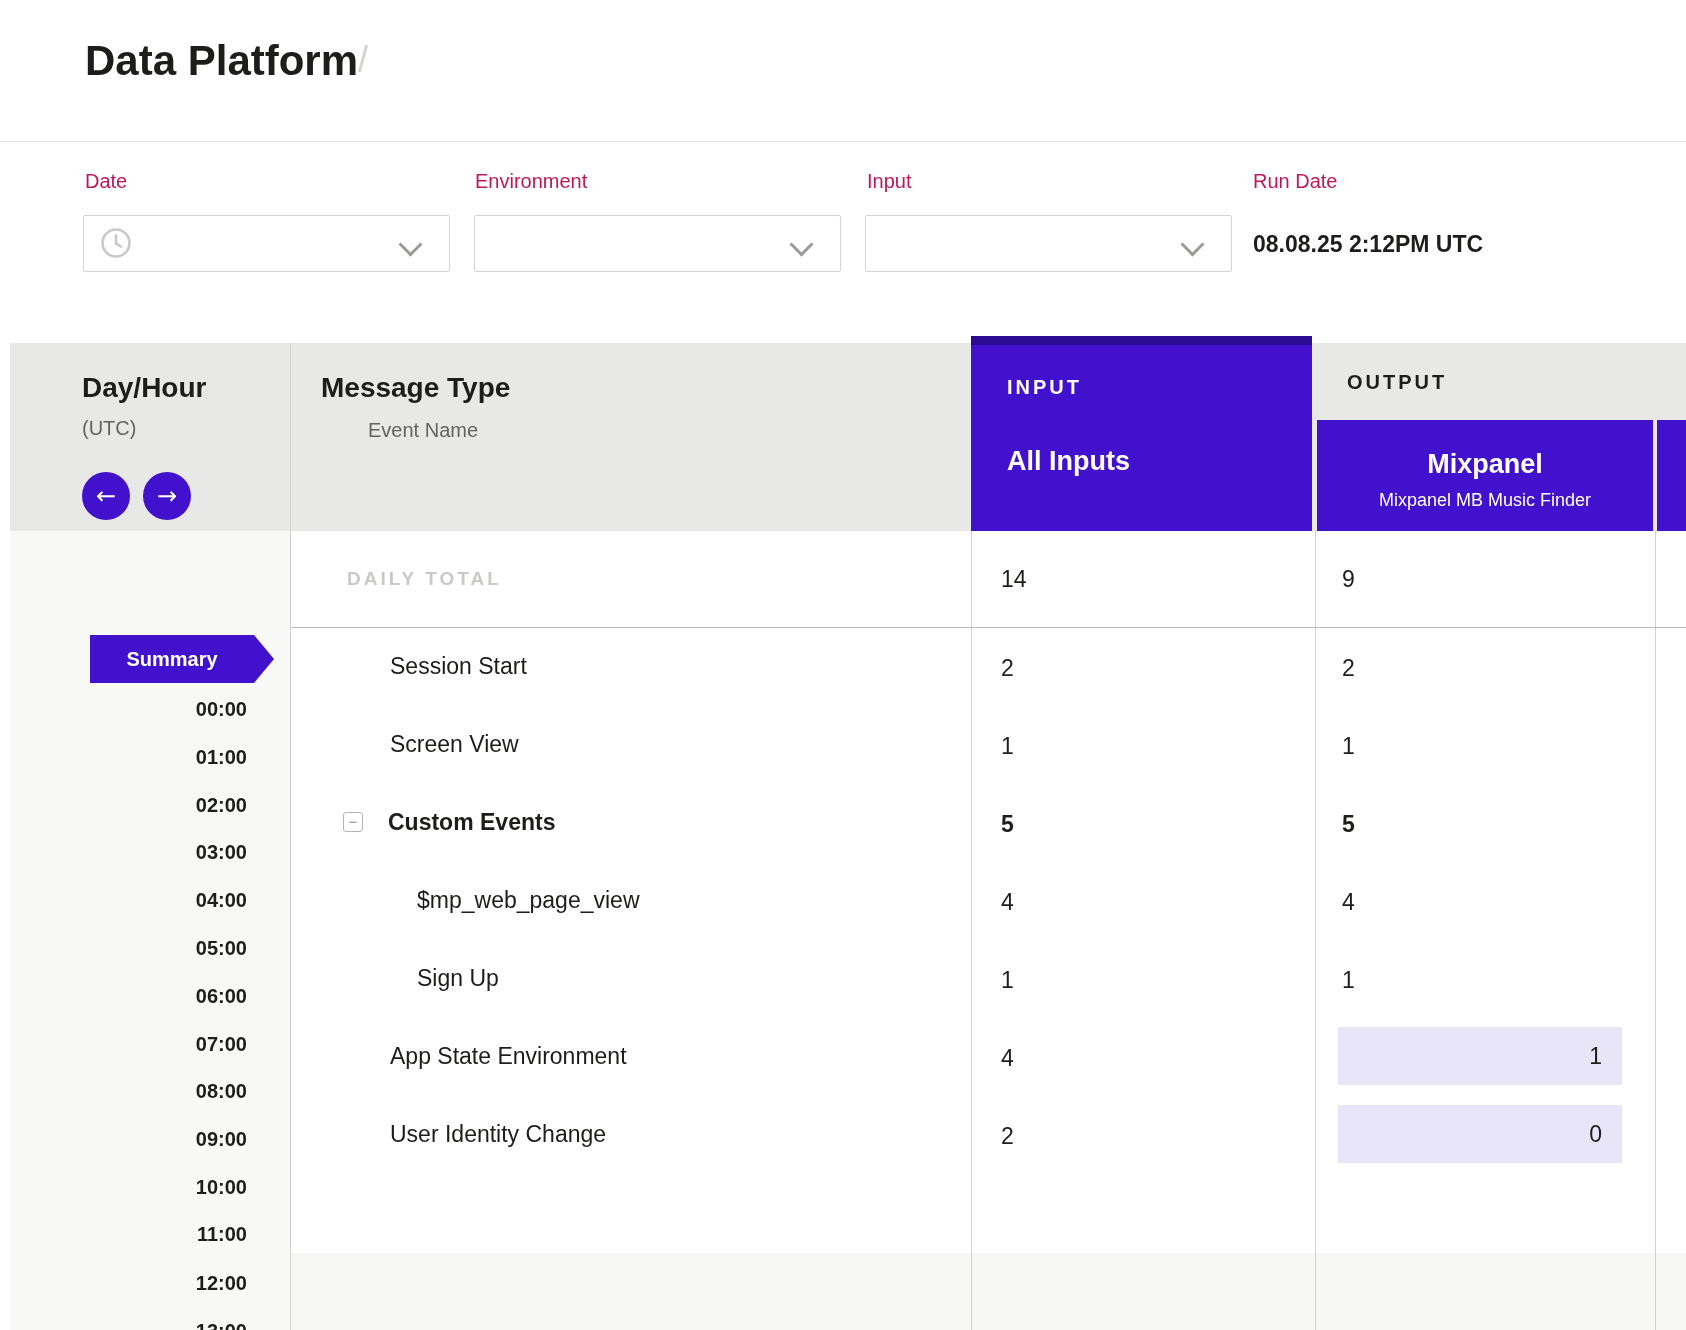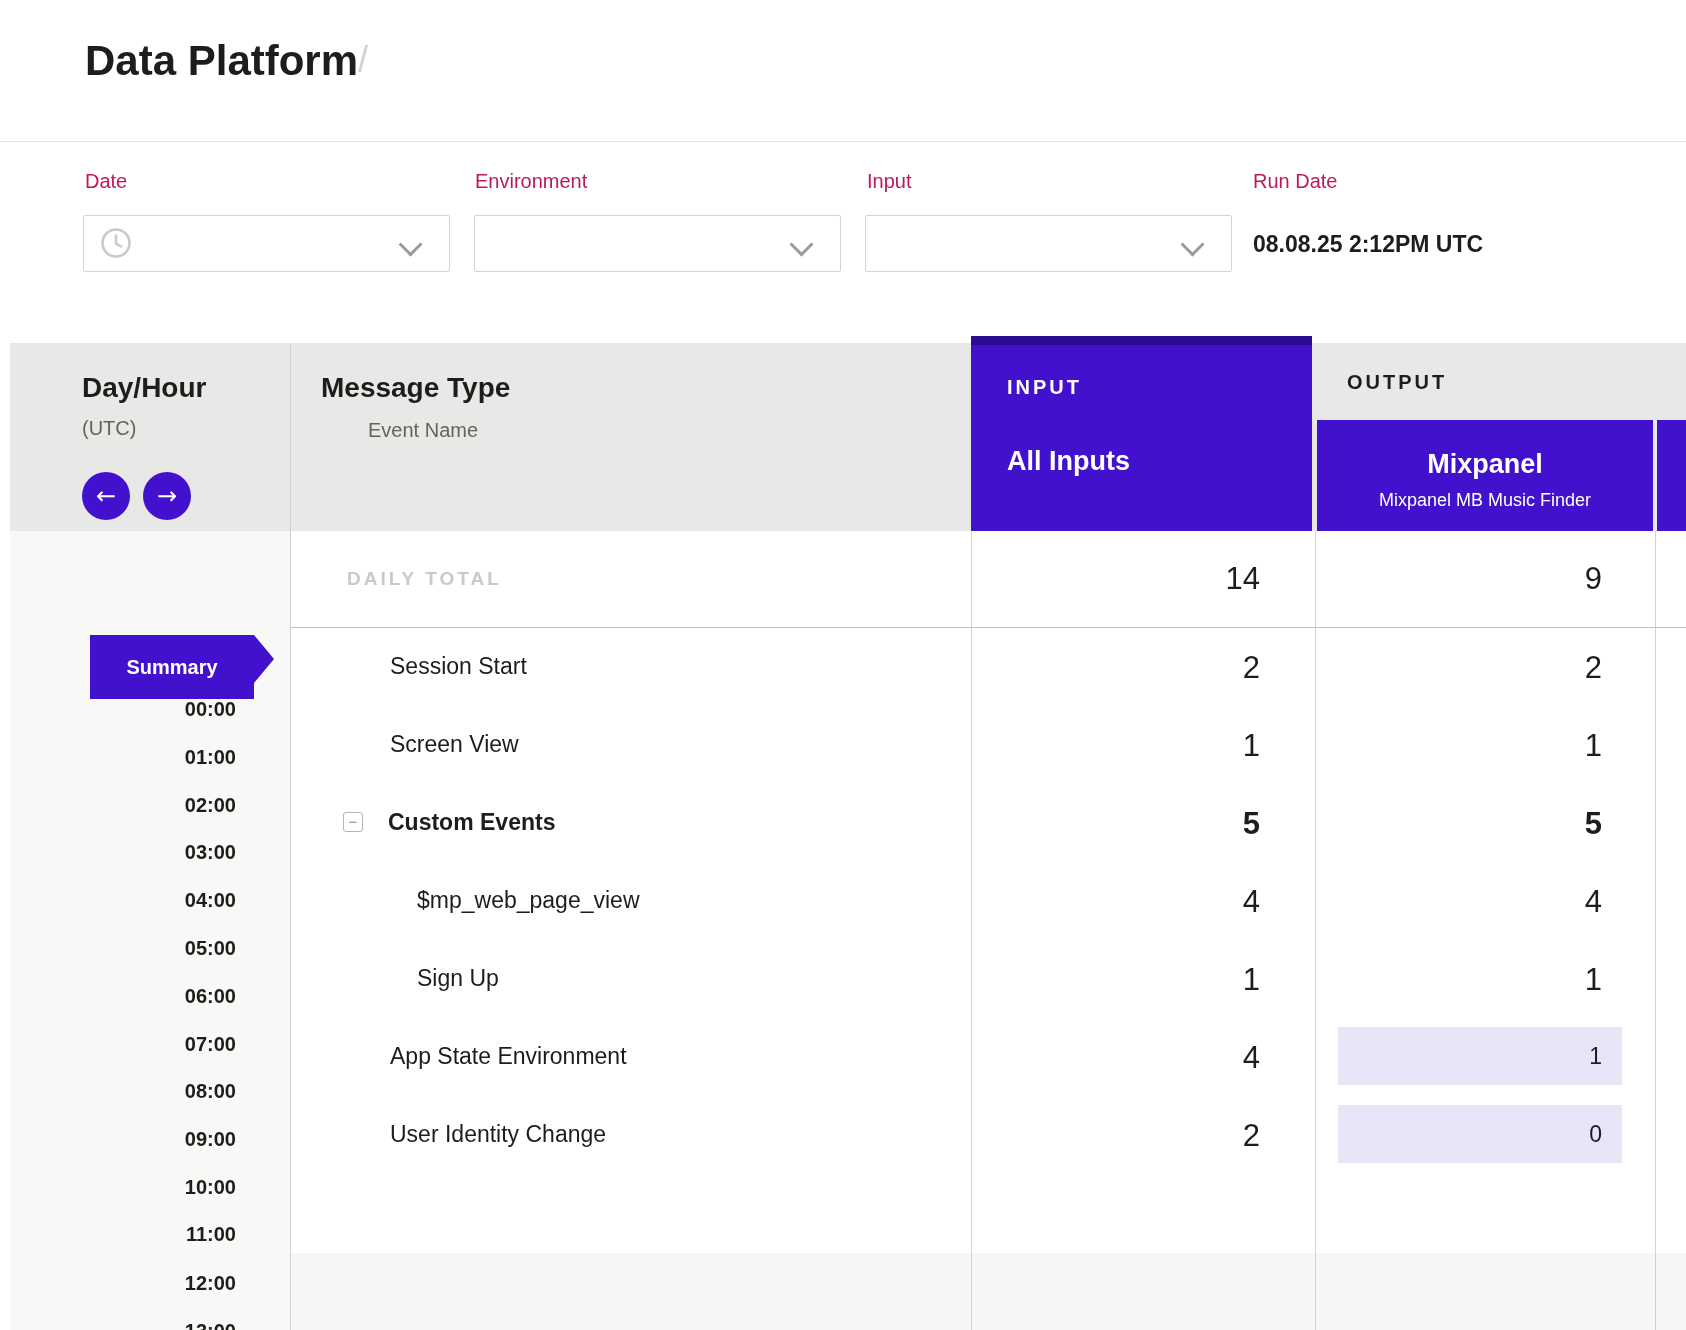--- a/index.html
+++ b/index.html
@@ -45,7 +45,7 @@
 
   .daily{left:0;top:531px;width:1686px;height:96px;}
   .daily-label{left:347px;top:36px;font-size:19px;font-weight:700;letter-spacing:3px;color:#c9c9c7;height:24px;line-height:24px;}
-  .val{font-size:31px;height:30px;line-height:30px;text-align:right;}
+  .val{font-size:23px;height:30px;line-height:30px;}
   .val-in{left:1001px;width:259px;}
   .val-out{left:1342px;width:260px;}
 

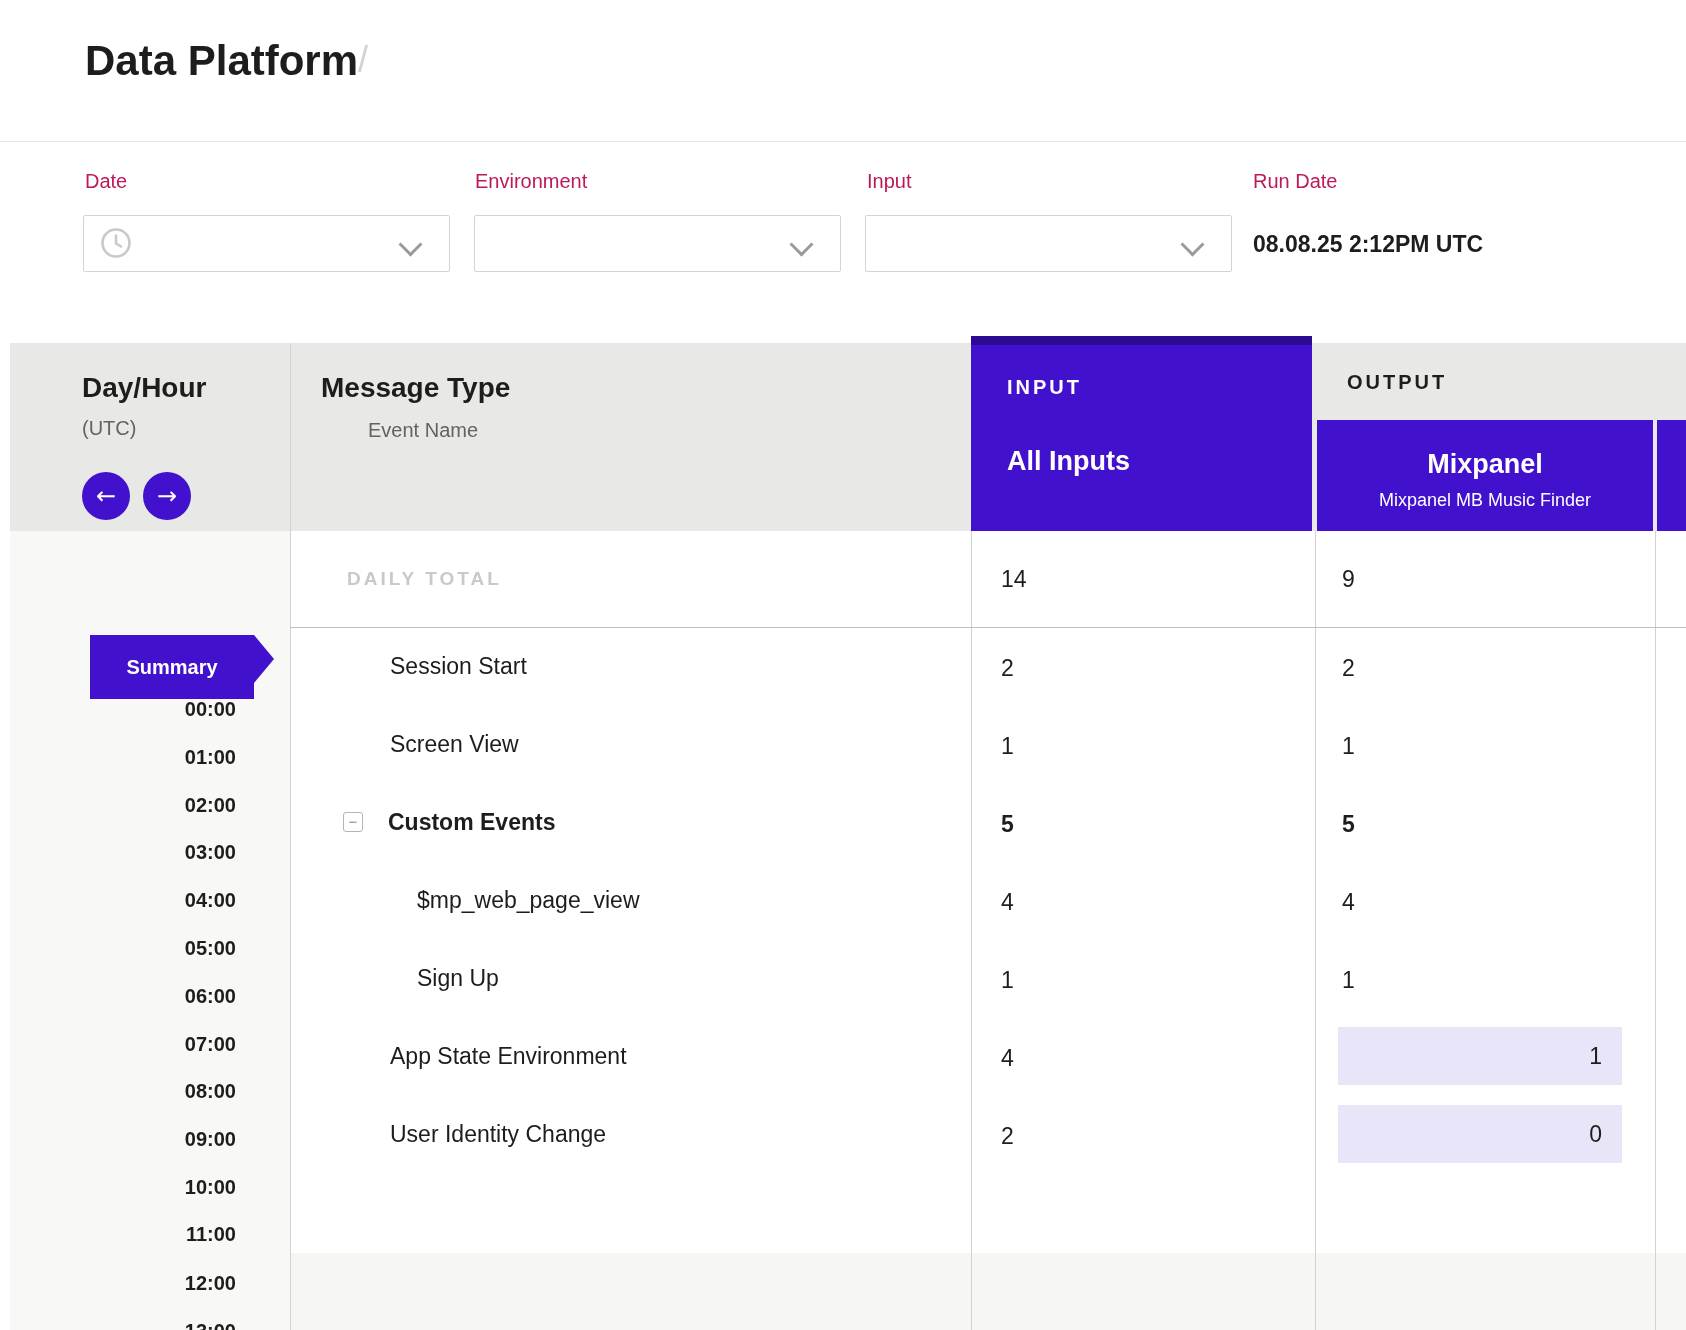--- a/index.html
+++ b/index.html
@@ -61,7 +61,7 @@
                 padding:0;cursor:pointer;box-sizing:border-box;}
 
   
-  .flag{left:90px;top:635px;width:164px;height:64px;background:#4111ce;display:flex;align-items:center;
+  .flag{left:90px;top:635px;width:164px;height:48px;background:#4111ce;display:flex;align-items:center;
         justify-content:center;cursor:pointer;}
   .flag span{color:#fff;font-size:20px;font-weight:700;}
   .flag-tip{left:254px;top:635px;width:0;height:0;border-top:24px solid transparent;

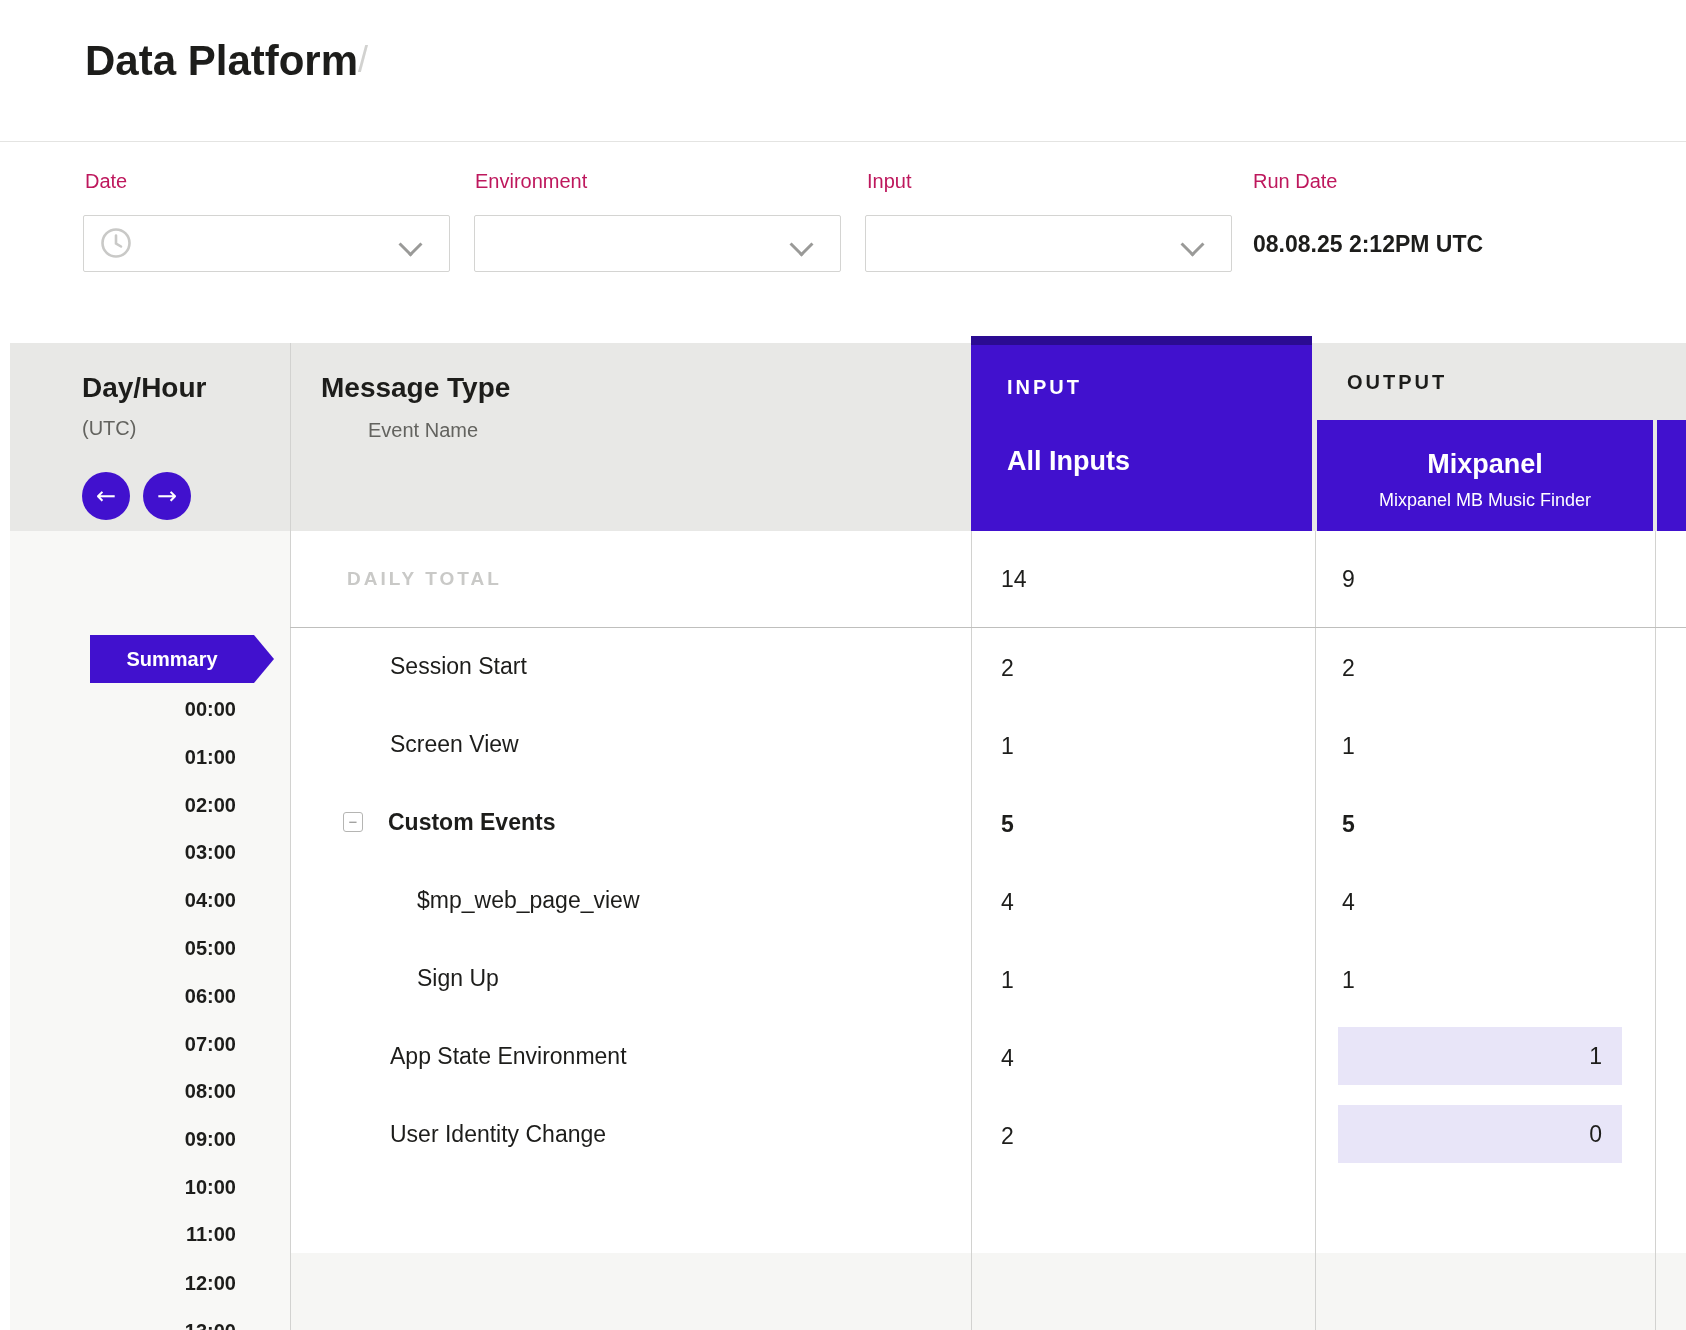--- a/index.html
+++ b/index.html
@@ -66,7 +66,7 @@
   .flag span{color:#fff;font-size:20px;font-weight:700;}
   .flag-tip{left:254px;top:635px;width:0;height:0;border-top:24px solid transparent;
             border-bottom:24px solid transparent;border-left:20px solid #4111ce;}
-  .times{left:9px;top:0;width:227px;height:1062px;}
+  .times{left:20px;top:0;width:227px;height:1062px;}
   .time{position:absolute;width:227px;height:26px;line-height:26px;text-align:right;
         font-size:20px;font-weight:700;cursor:pointer;}
 

